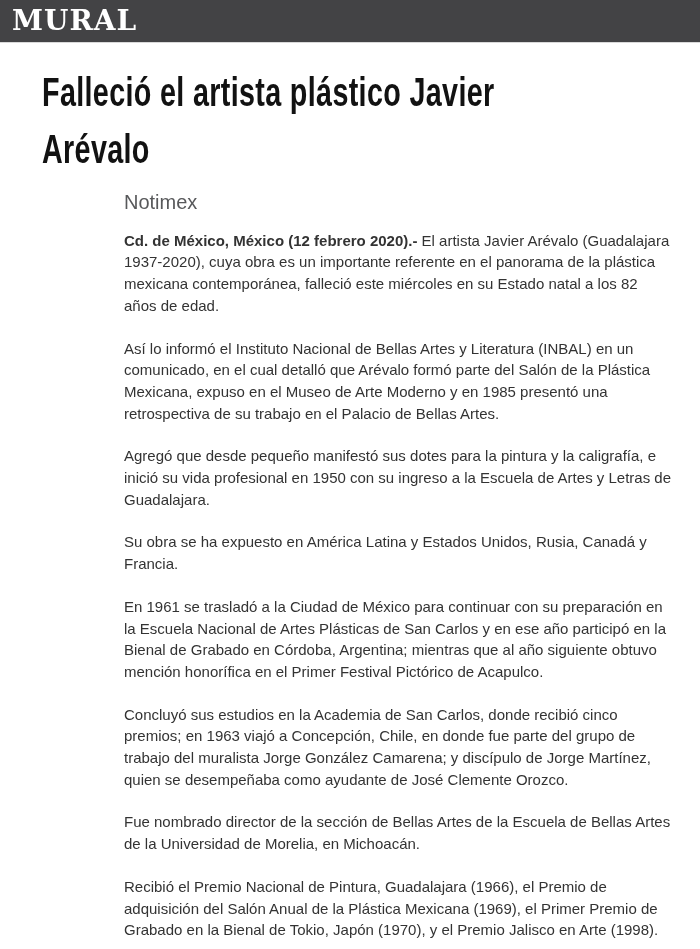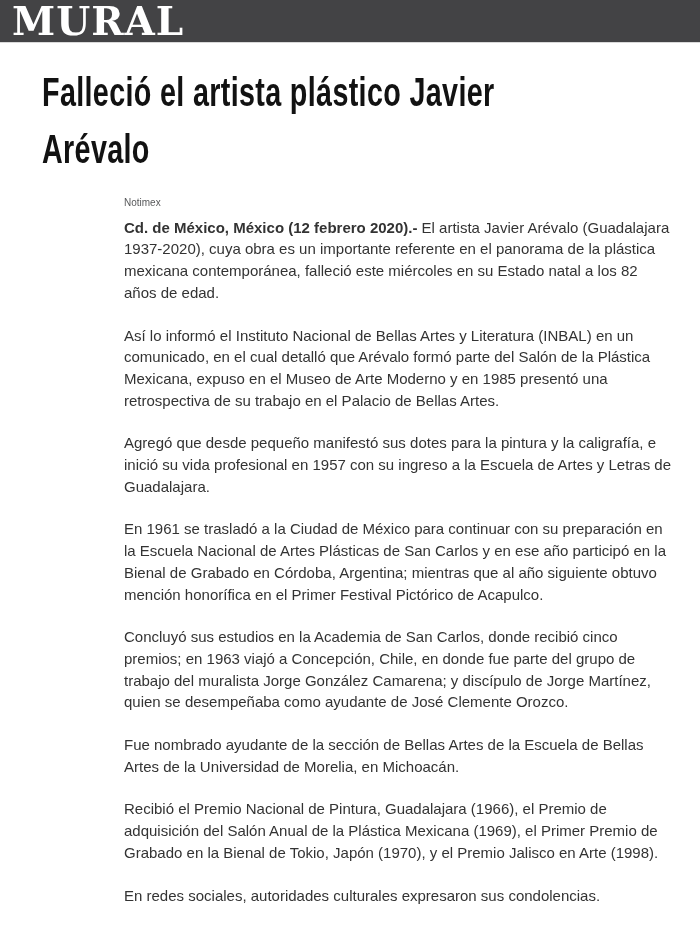--- a/index.html
+++ b/index.html
@@ -28,7 +28,7 @@
   .logo {
     font-family: "DejaVu Serif", serif;
     font-weight: bold;
-    font-size: 39px;
+    font-size: 28px;
     line-height: 1;
     color: #ffffff;
     letter-spacing: 1px;

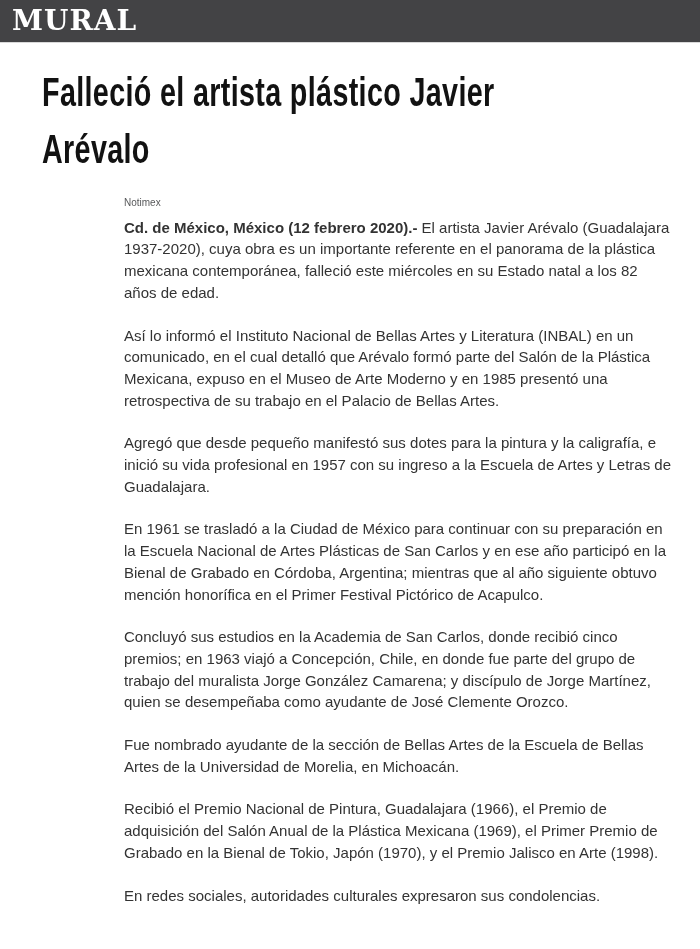--- a/index.html
+++ b/index.html
@@ -67,7 +67,7 @@
   }
   .byline {
     color: #58595b;
-    font-size: 10px;
+    font-size: 20px;
     margin: 10px 0 1px 0;
   }
   .para {

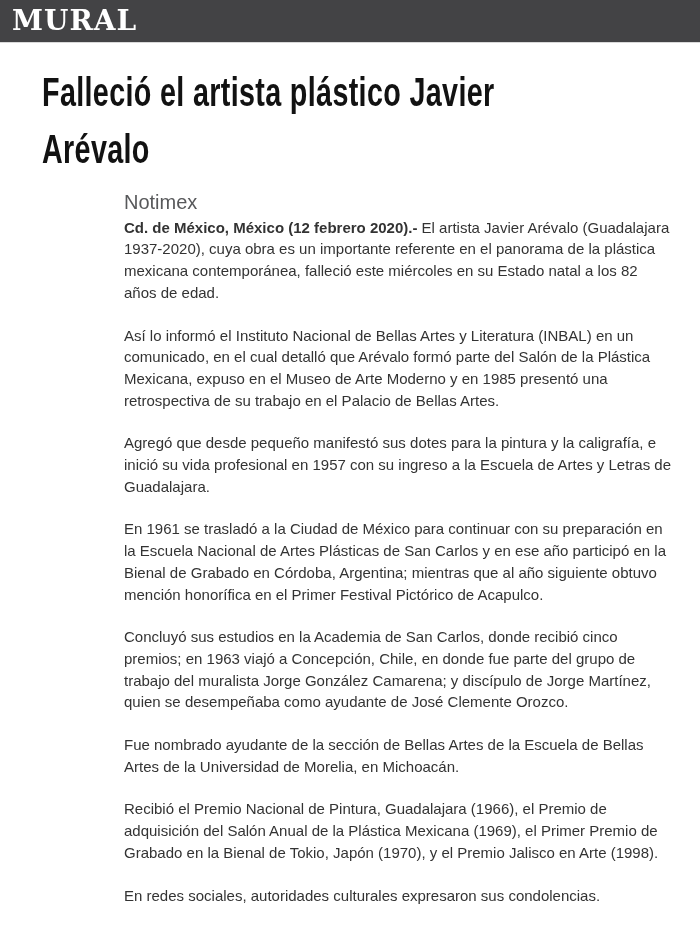--- a/index.html
+++ b/index.html
@@ -71,7 +71,7 @@
     margin: 10px 0 1px 0;
   }
   .para {
-    margin: 3px 0 21px 0;
+    margin: 16px 0 21px 0;
   }
   .para strong {
     color: #333333;

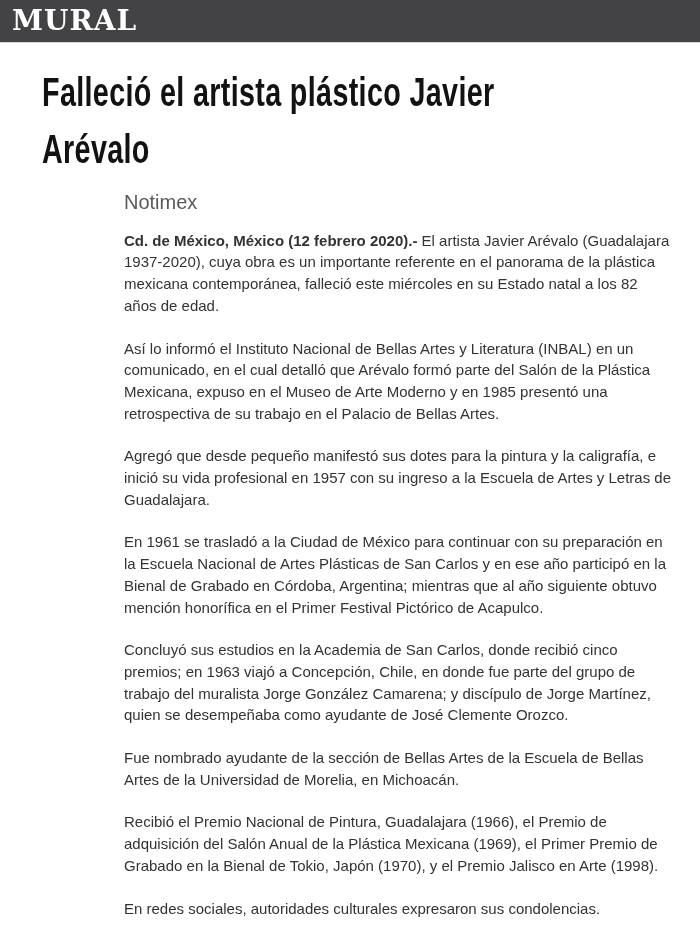--- a/index.html
+++ b/index.html
@@ -95,7 +95,7 @@
   <div>
       <p class="para"><strong>Cd. de México, México (12 febrero 2020).-</strong> El artista Javier Arévalo (Guadalajara 1937-2020), cuya obra es un importante referente en el panorama de la plástica mexicana contemporánea, falleció este miércoles en su Estado natal a los 82 años de edad.</p>
       <p class="para">Así lo informó el Instituto Nacional de Bellas Artes y Literatura (INBAL) en un comunicado, en el cual detalló que Arévalo formó parte del Salón de la Plástica Mexicana, expuso en el Museo de Arte Moderno y en 1985 presentó una retrospectiva de su trabajo en el Palacio de Bellas Artes.</p>
-      <p class="para">Agregó que desde pequeño manifestó sus dotes para la pintura y la caligrafía, e inició su vida profesional en 1957 con su ingreso a la Escuela de Artes y Letras de Guadalajara.</p>
+      <p class="para">Agregó que desde pequeño manifestó sus dotes para la pintura y la caligrafía, e inició su vida profesional en 1950 con su ingreso a la Escuela de Artes y Letras de Guadalajara.</p>
       <p class="para">En 1961 se trasladó a la Ciudad de México para continuar con su preparación en la Escuela Nacional de Artes Plásticas de San Carlos y en ese año participó en la Bienal de Grabado en Córdoba, Argentina; mientras que al año siguiente obtuvo mención honorífica en el Primer Festival Pictórico de Acapulco.</p>
       <p class="para">Concluyó sus estudios en la Academia de San Carlos, donde recibió cinco premios; en 1963 viajó a Concepción, Chile, en donde fue parte del grupo de trabajo del muralista Jorge González Camarena; y discípulo de Jorge Martínez, quien se desempeñaba como ayudante de José Clemente Orozco.</p>
       <p class="para">Fue nombrado ayudante de la sección de Bellas Artes de la Escuela de Bellas Artes de la Universidad de Morelia, en Michoacán.</p>

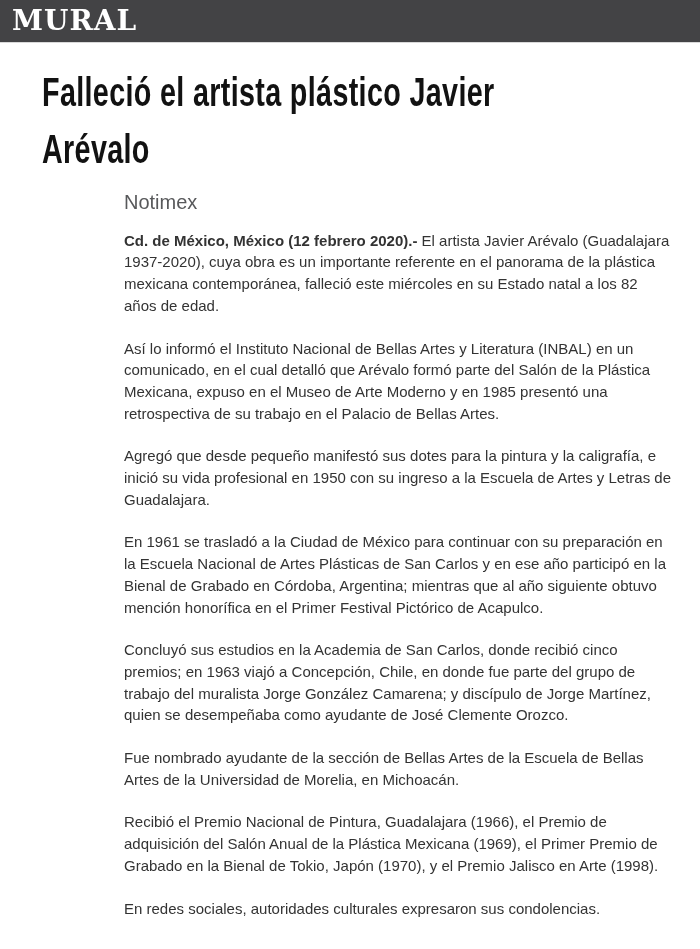--- a/index.html
+++ b/index.html
@@ -96,6 +96,7 @@
       <p class="para"><strong>Cd. de México, México (12 febrero 2020).-</strong> El artista Javier Arévalo (Guadalajara 1937-2020), cuya obra es un importante referente en el panorama de la plástica mexicana contemporánea, falleció este miércoles en su Estado natal a los 82 años de edad.</p>
       <p class="para">Así lo informó el Instituto Nacional de Bellas Artes y Literatura (INBAL) en un comunicado, en el cual detalló que Arévalo formó parte del Salón de la Plástica Mexicana, expuso en el Museo de Arte Moderno y en 1985 presentó una retrospectiva de su trabajo en el Palacio de Bellas Artes.</p>
       <p class="para">Agregó que desde pequeño manifestó sus dotes para la pintura y la caligrafía, e inició su vida profesional en 1950 con su ingreso a la Escuela de Artes y Letras de Guadalajara.</p>
+      <p class="para">Su obra se ha expuesto en América Latina y Estados Unidos, Rusia, Canadá y Francia.</p>
       <p class="para">En 1961 se trasladó a la Ciudad de México para continuar con su preparación en la Escuela Nacional de Artes Plásticas de San Carlos y en ese año participó en la Bienal de Grabado en Córdoba, Argentina; mientras que al año siguiente obtuvo mención honorífica en el Primer Festival Pictórico de Acapulco.</p>
       <p class="para">Concluyó sus estudios en la Academia de San Carlos, donde recibió cinco premios; en 1963 viajó a Concepción, Chile, en donde fue parte del grupo de trabajo del muralista Jorge González Camarena; y discípulo de Jorge Martínez, quien se desempeñaba como ayudante de José Clemente Orozco.</p>
       <p class="para">Fue nombrado ayudante de la sección de Bellas Artes de la Escuela de Bellas Artes de la Universidad de Morelia, en Michoacán.</p>

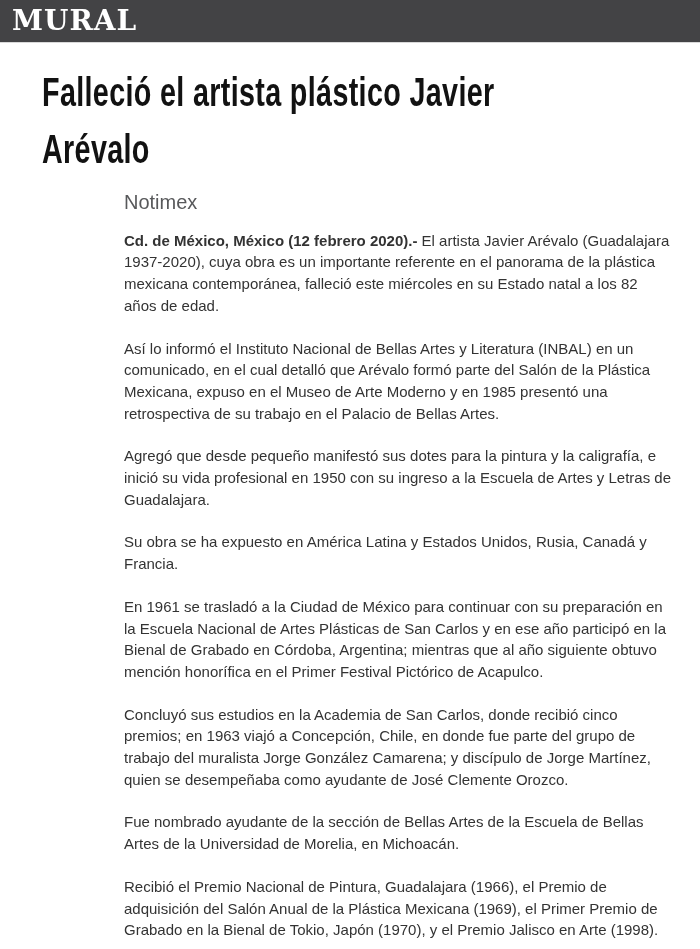--- a/index.html
+++ b/index.html
@@ -99,7 +99,7 @@
       <p class="para">Su obra se ha expuesto en América Latina y Estados Unidos, Rusia, Canadá y Francia.</p>
       <p class="para">En 1961 se trasladó a la Ciudad de México para continuar con su preparación en la Escuela Nacional de Artes Plásticas de San Carlos y en ese año participó en la Bienal de Grabado en Córdoba, Argentina; mientras que al año siguiente obtuvo mención honorífica en el Primer Festival Pictórico de Acapulco.</p>
       <p class="para">Concluyó sus estudios en la Academia de San Carlos, donde recibió cinco premios; en 1963 viajó a Concepción, Chile, en donde fue parte del grupo de trabajo del muralista Jorge González Camarena; y discípulo de Jorge Martínez, quien se desempeñaba como ayudante de José Clemente Orozco.</p>
-      <p class="para">Fue nombrado ayudante de la sección de Bellas Artes de la Escuela de Bellas Artes de la Universidad de Morelia, en Michoacán.</p>
+      <p class="para">Fue nombrado director de la sección de Bellas Artes de la Escuela de Bellas Artes de la Universidad de Morelia, en Michoacán.</p>
       <p class="para">Recibió el Premio Nacional de Pintura, Guadalajara (1966), el Premio de adquisición del Salón Anual de la Plástica Mexicana (1969), el Primer Premio de Grabado en la Bienal de Tokio, Japón (1970), y el Premio Jalisco en Arte (1998).</p>
       <p class="para">En redes sociales, autoridades culturales expresaron sus condolencias.</p>
     </div>

